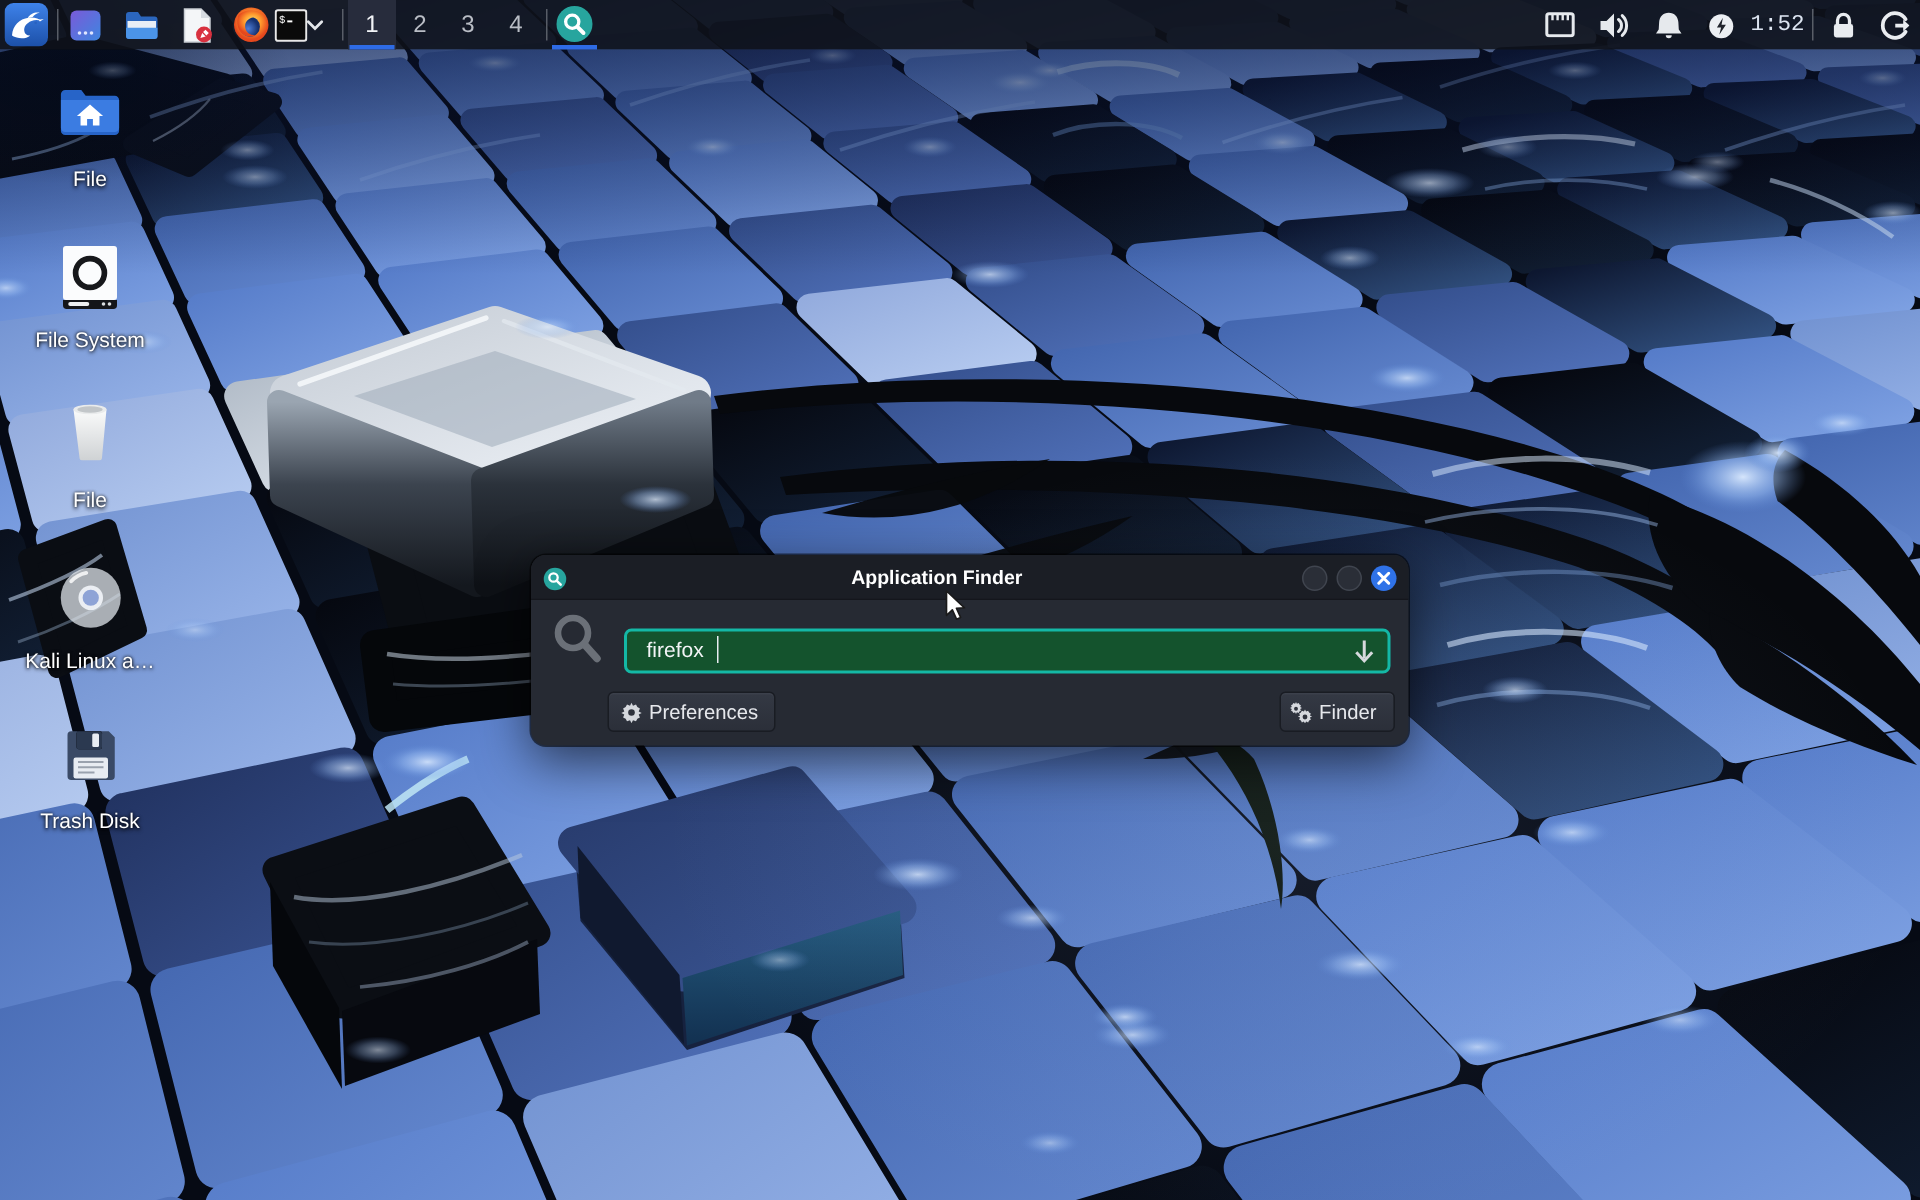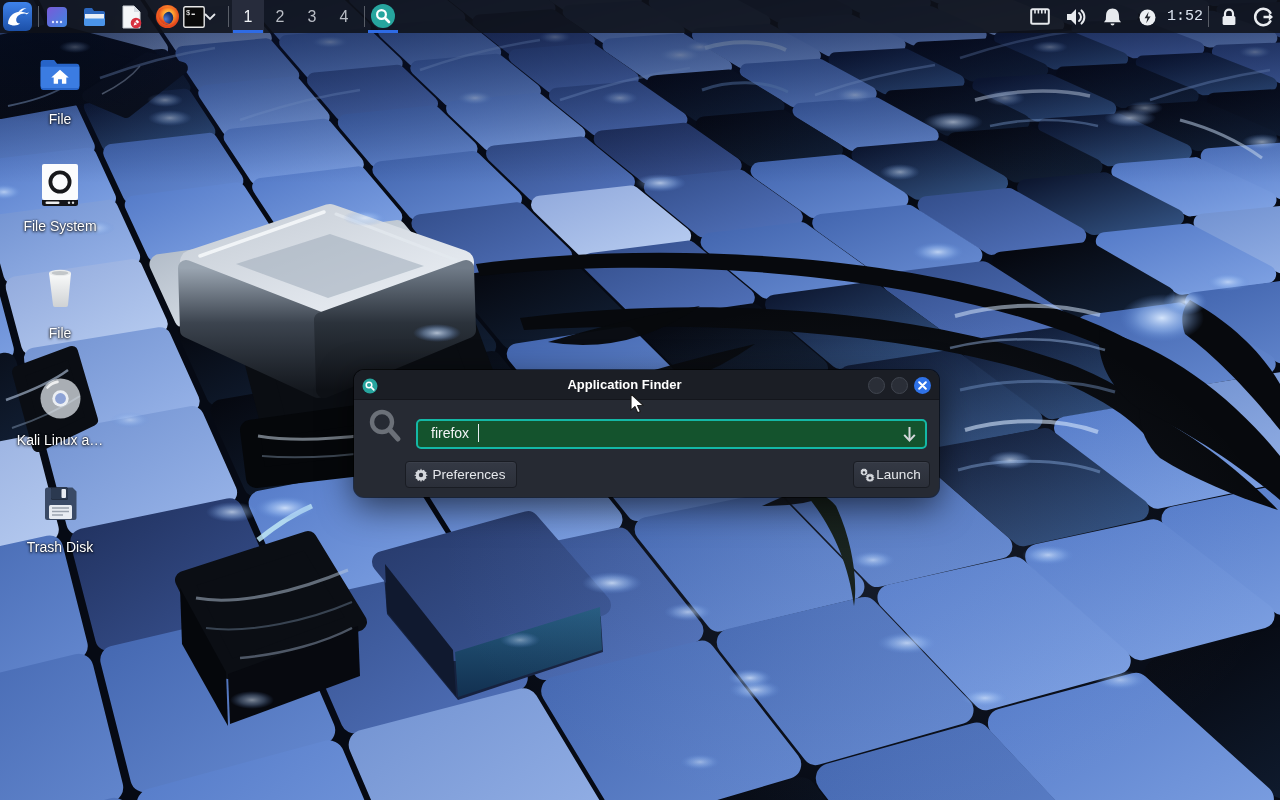--- a/index.html
+++ b/index.html
@@ -603,7 +603,7 @@
     <path d="M10,6 l0.7,1.4 1.4,-0.6 0.6,1.2 1.2,0.6 -0.6,1.4 1.4,0.7 -1.4,0.7 0.6,1.4 -1.2,0.6 -0.6,1.2 -1.4,-0.6 -0.7,1.4 -0.7,-1.4 -1.4,0.6 -0.6,-1.2 -1.2,-0.6 0.6,-1.4 -1.4,-0.7 1.4,-0.7 -0.6,-1.4 1.2,-0.6 0.6,-1.2 1.4,0.6 Z" fill="#d5d8dd"></path>
     <circle cx="10" cy="11" r="1.6" fill="#2e323c"></circle>
   </svg>
-  <span style="margin-left:14px">Launch</span>
+  <span style="margin-left:14px">Finder</span>
 </div>
 <svg id="cursor" width="19" height="22" viewBox="0 0 19 22">
   <path d="M2,1 L2,17.2 L5.9,13.6 L8.7,19.8 L11.4,18.6 L8.6,12.5 L14,12.2 Z" fill="#fff" stroke="#1a1a1a" stroke-width="1.1" stroke-linejoin="round"></path>

